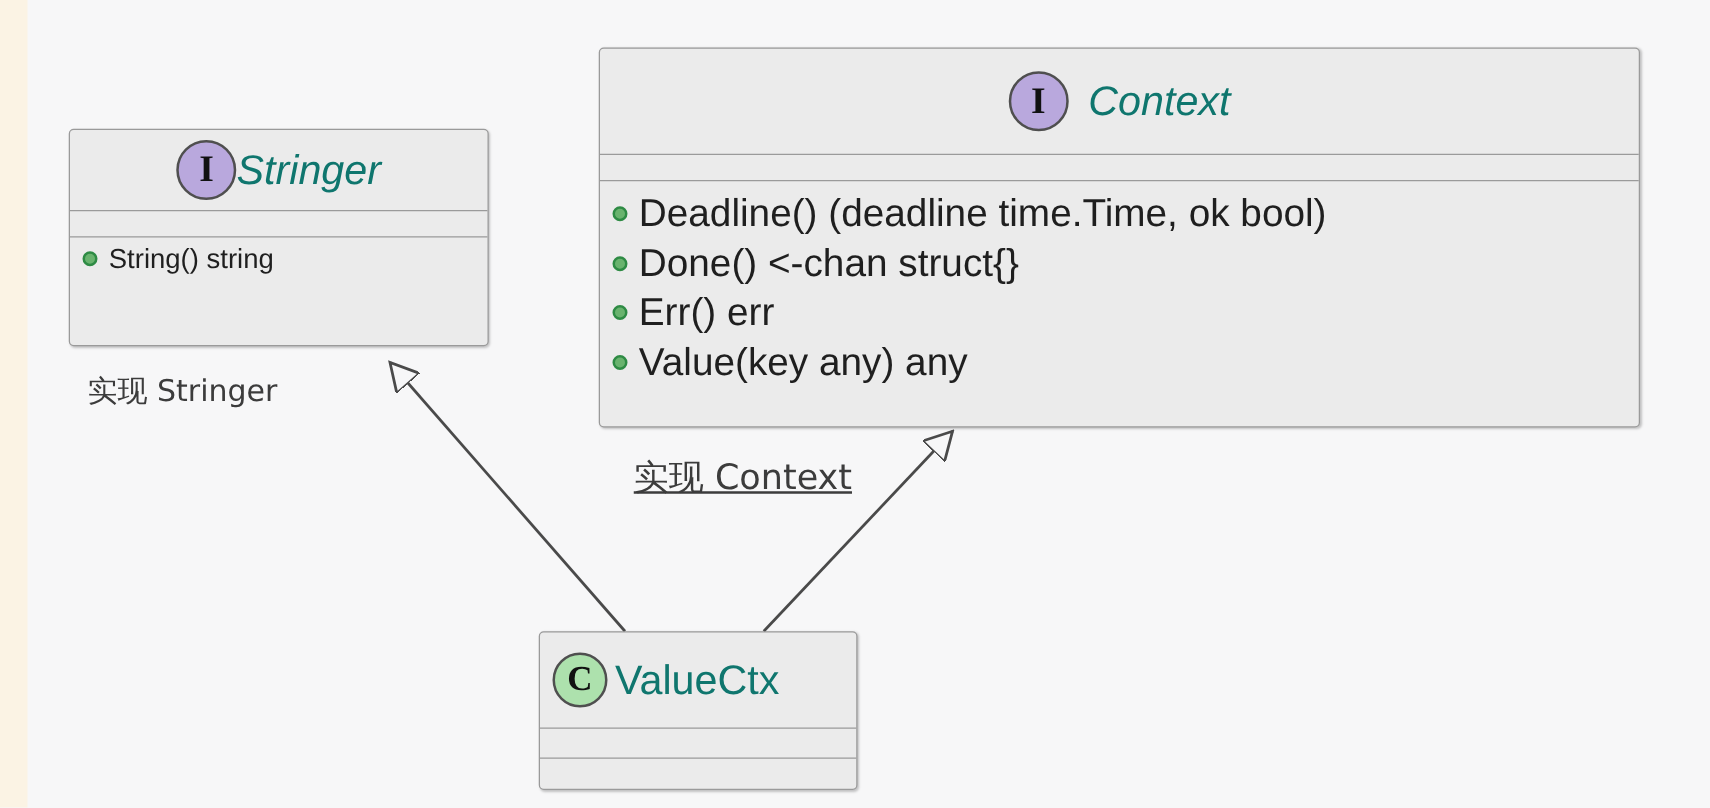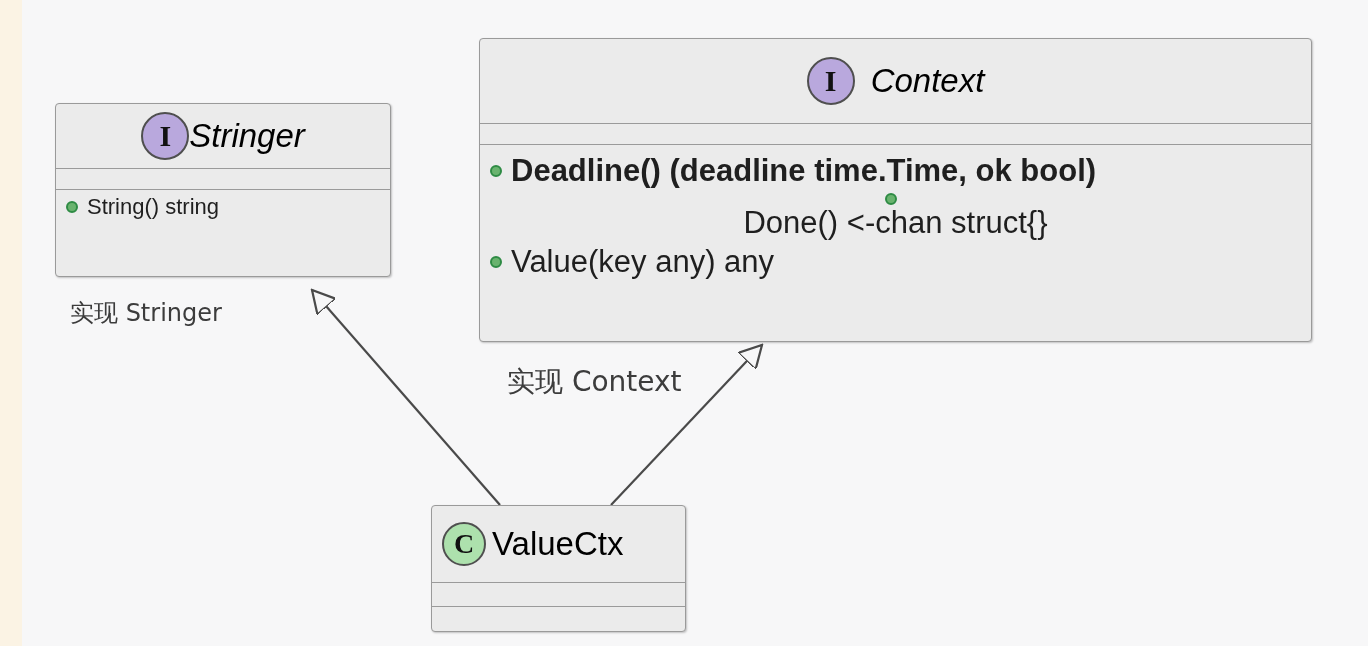--- a/index.html
+++ b/index.html
@@ -91,7 +91,7 @@
   .badge-md { width: 44px; height: 44px; font-size: 28px; }
 
   .node-name {
-    color: #000000;
+    color: #0f766e;
     white-space: nowrap;
   }
   .node-name.italic { font-style: italic; }

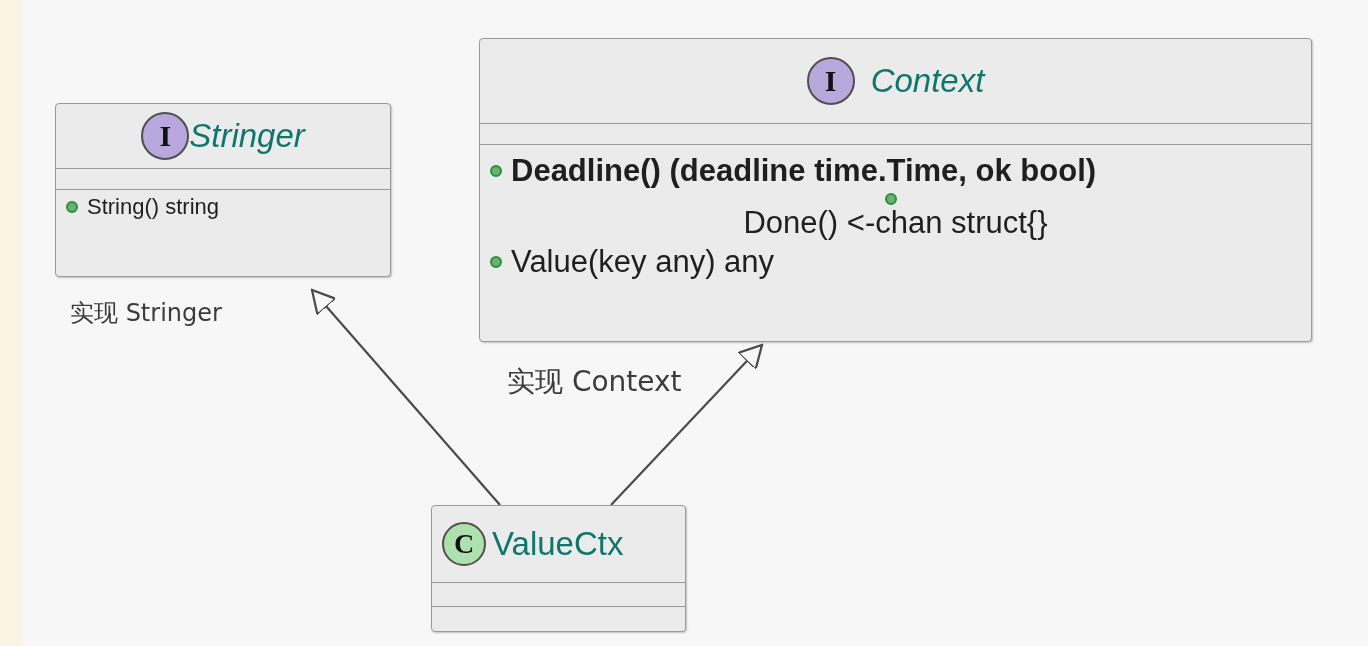--- a/index.html
+++ b/index.html
@@ -170,7 +170,7 @@
     <div class="uml-sep uml-compartment" style="padding-top:8px;">
       <div class="member" style="margin-bottom:3px;">
         <span class="member-dot"></span>
-        <span class="member-text" style="font-size:31px;font-weight:bold;">Deadline() (deadline time.Time, ok bool)</span>
+        <span class="member-text" style="font-size:31px;">Deadline() (deadline time.Time, ok bool)</span>
       </div>
       <div class="member" style="margin-bottom:3px;flex-direction:column;">
         <span class="member-dot"></span>

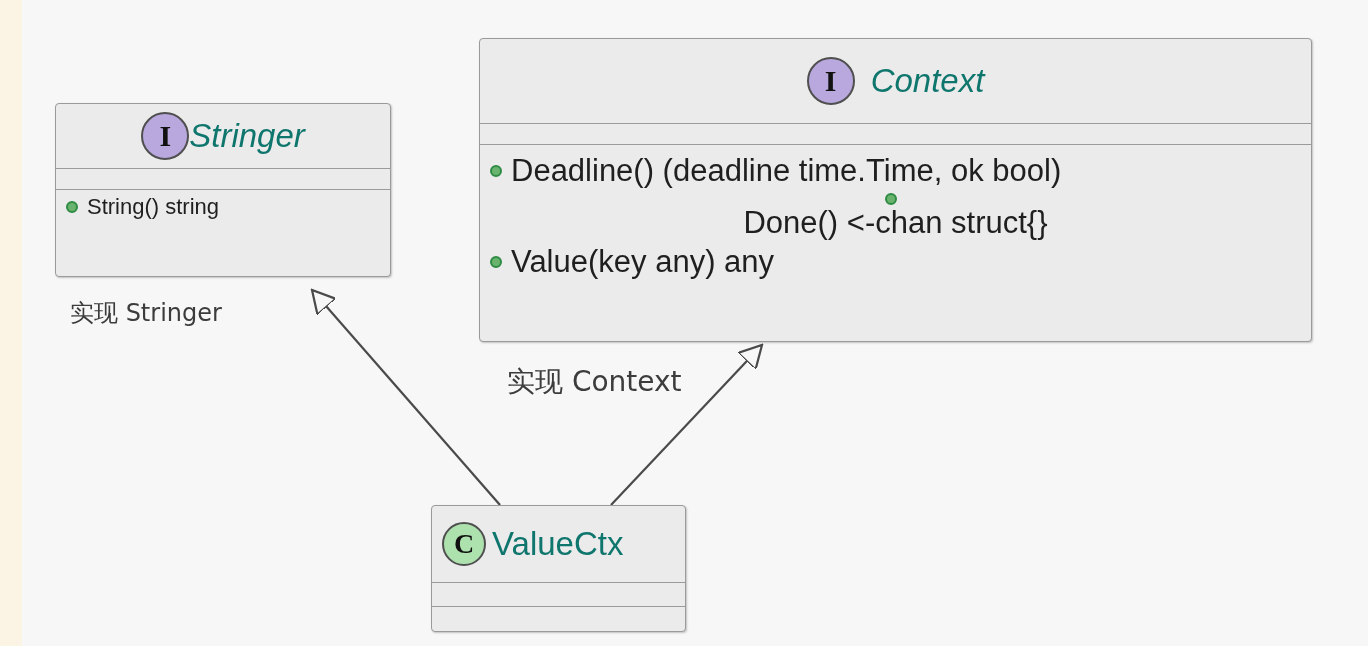--- a/index.html
+++ b/index.html
@@ -172,7 +172,7 @@
         <span class="member-dot"></span>
         <span class="member-text" style="font-size:31px;">Deadline() (deadline time.Time, ok bool)</span>
       </div>
-      <div class="member" style="margin-bottom:3px;flex-direction:column;">
+      <div class="member" style="margin-bottom:3px;">
         <span class="member-dot"></span>
         <span class="member-text" style="font-size:31px;">Done() &lt;-chan struct{}</span>
       </div>

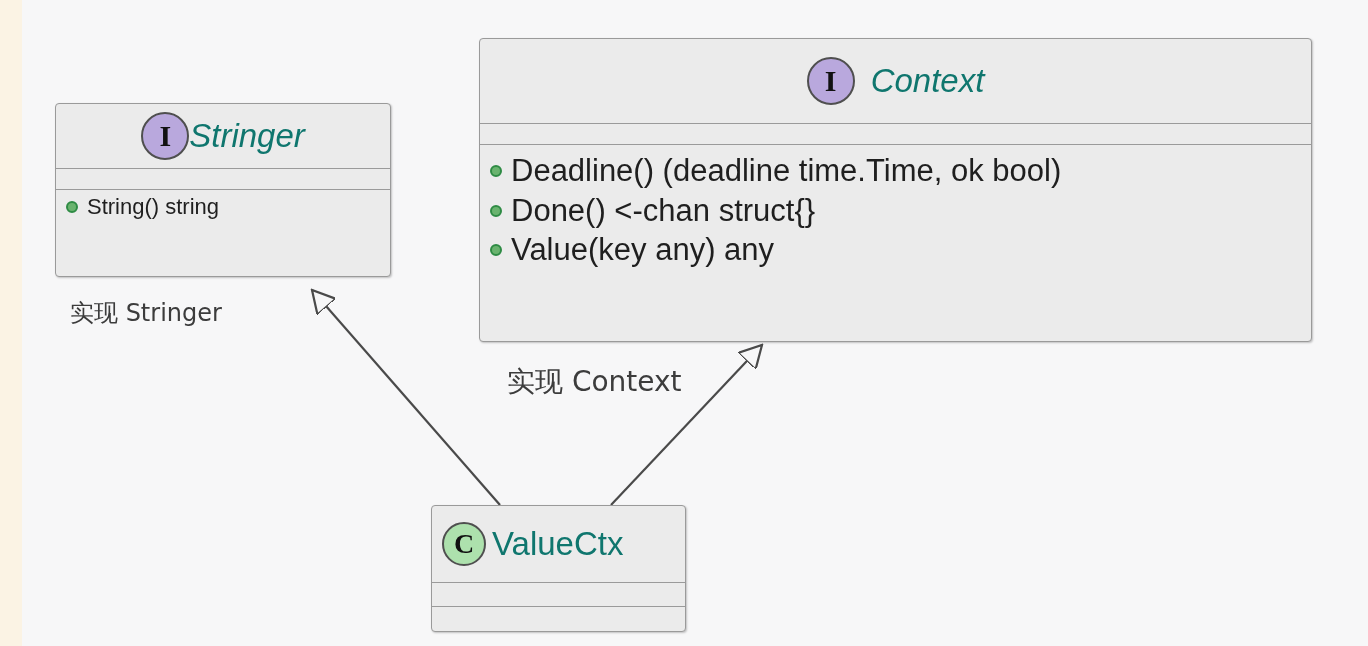--- a/index.html
+++ b/index.html
@@ -176,6 +176,10 @@
         <span class="member-dot"></span>
         <span class="member-text" style="font-size:31px;">Done() &lt;-chan struct{}</span>
       </div>
+      <div class="member" style="margin-bottom:3px;">
+        <span class="member-dot"></span>
+        <span class="member-text" style="font-size:31px;">Err() err</span>
+      </div>
       <div class="member">
         <span class="member-dot"></span>
         <span class="member-text" style="font-size:31px;text-align:center;">Value(key any) any</span>

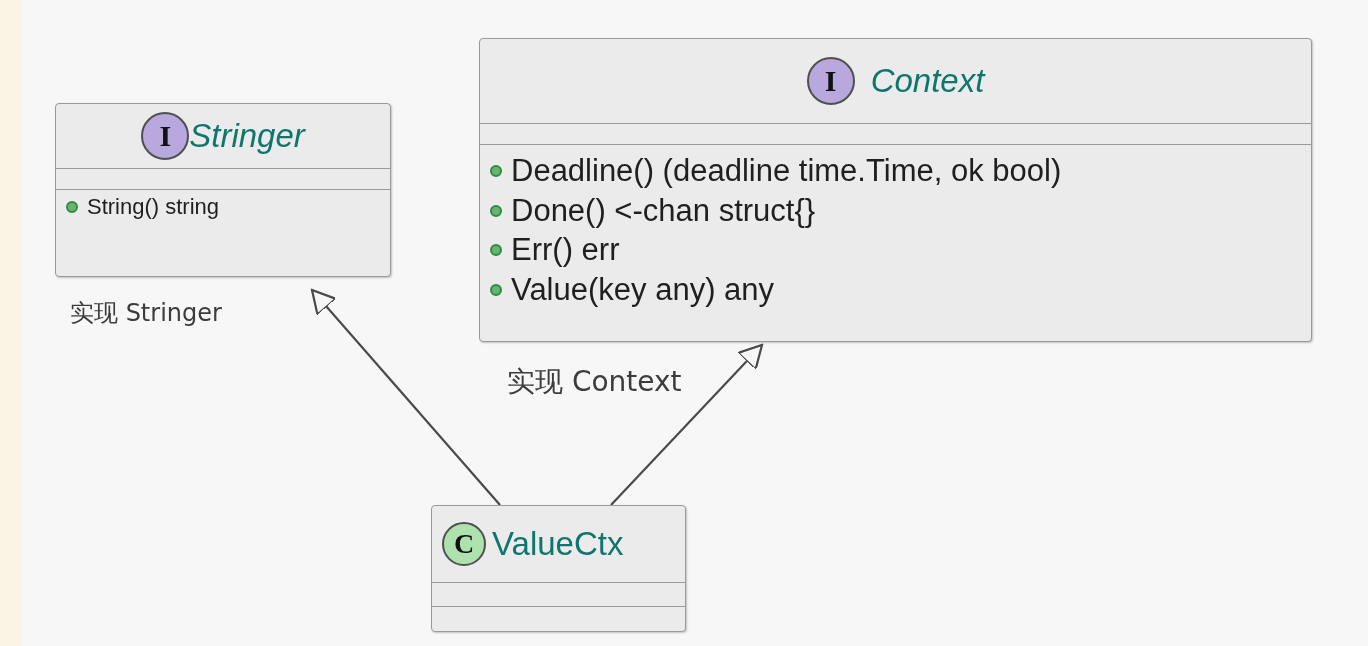--- a/index.html
+++ b/index.html
@@ -187,7 +187,7 @@
     </div>
   </div>
 
-  <div class="edge-label" style="left:507px; top:363px; font-size:28px;">实现 Context</div>
+  <div class="edge-label" style="left:507px; top:363px; font-size:28px;text-decoration:underline;">实现 Context</div>
 
   <div class="uml-node" style="left:431px; top:505px; width:255px; height:127px;">
     <div class="uml-title left" style="height:76px;">

